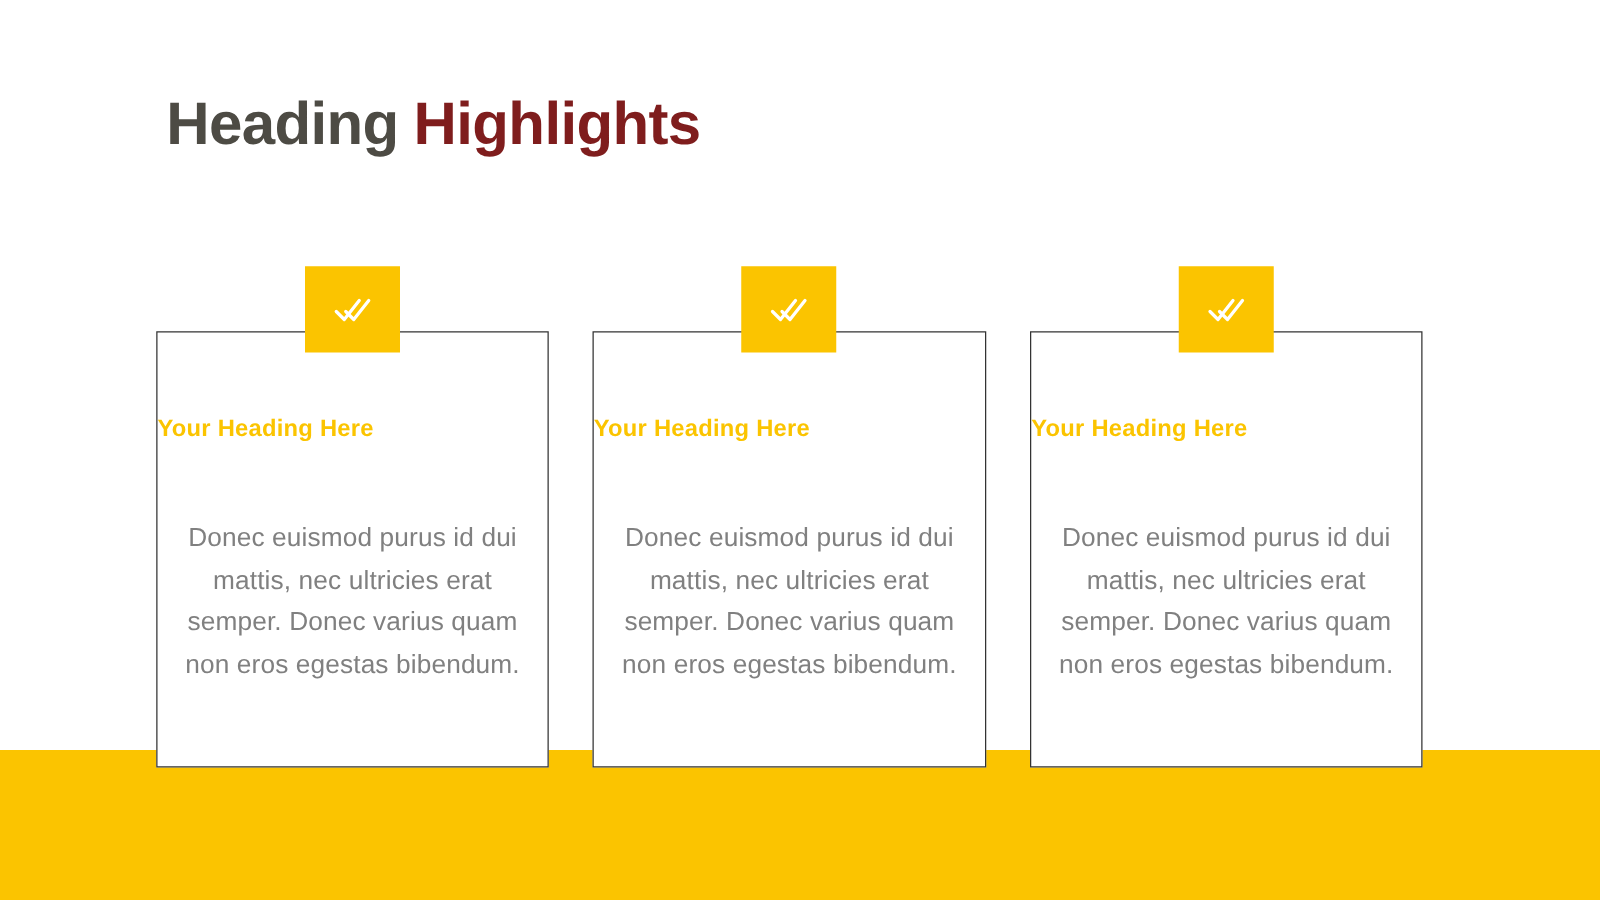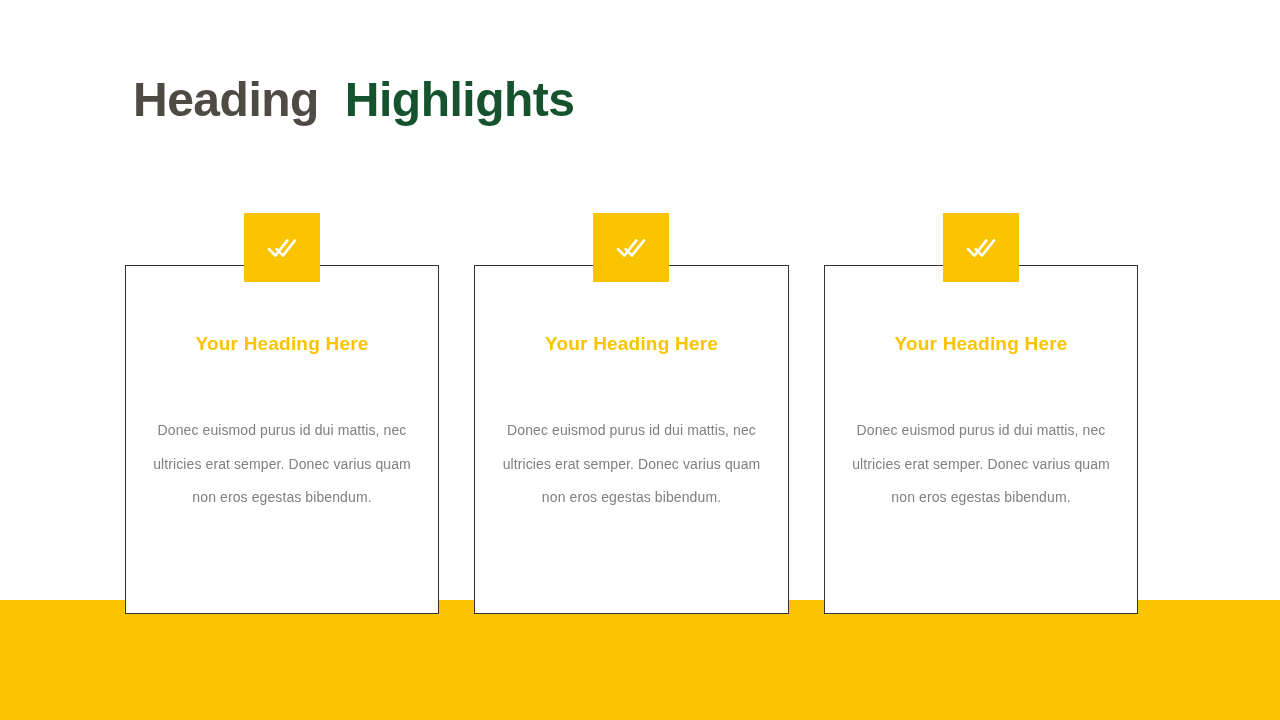--- a/index.html
+++ b/index.html
@@ -40,7 +40,7 @@
     z-index:5;
   }
   .title-primary { color:#4d4b44; }
-  .title-accent  { color:#14532d; margin-left:26px; }
+  .title-accent  { color:#7f1d1d; margin-left:12px; }
 
   
   .card {

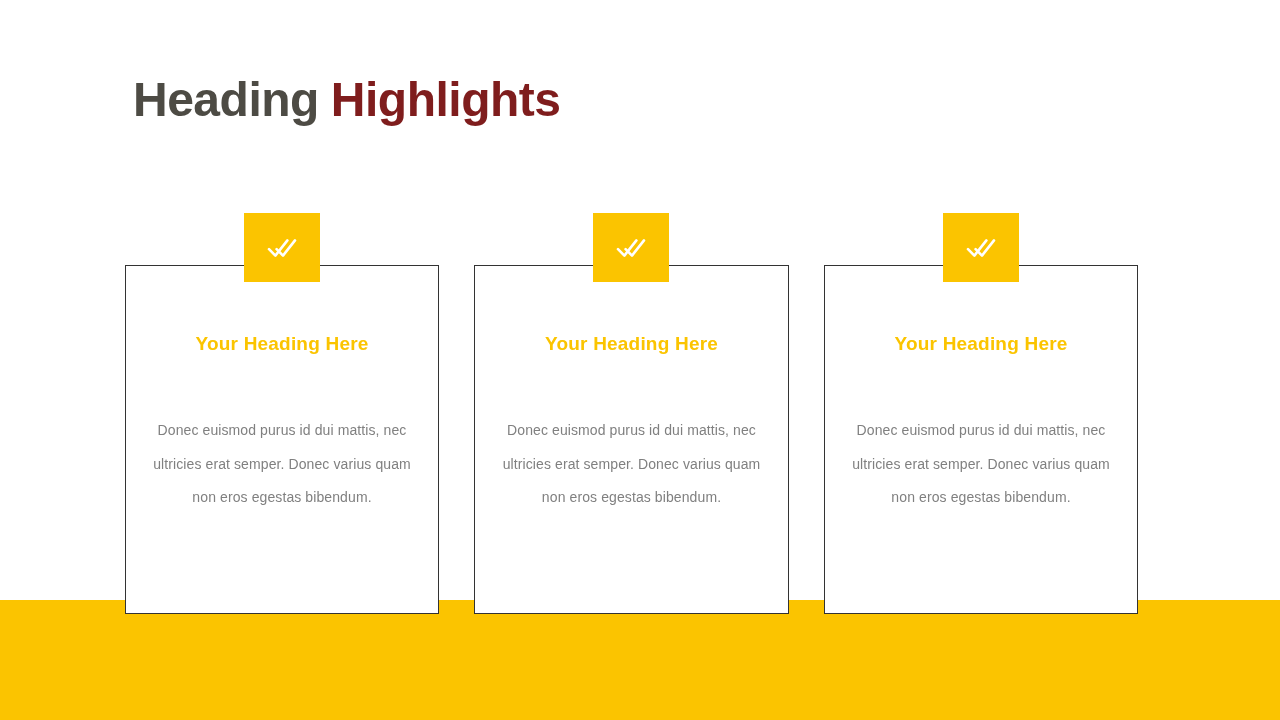--- a/index.html
+++ b/index.html
@@ -60,7 +60,6 @@
     left:0;
     top:66px;
     width:100%;
-    text-align:center;
     color:#fbc400;
     font-size:19px;
     font-weight:bold;

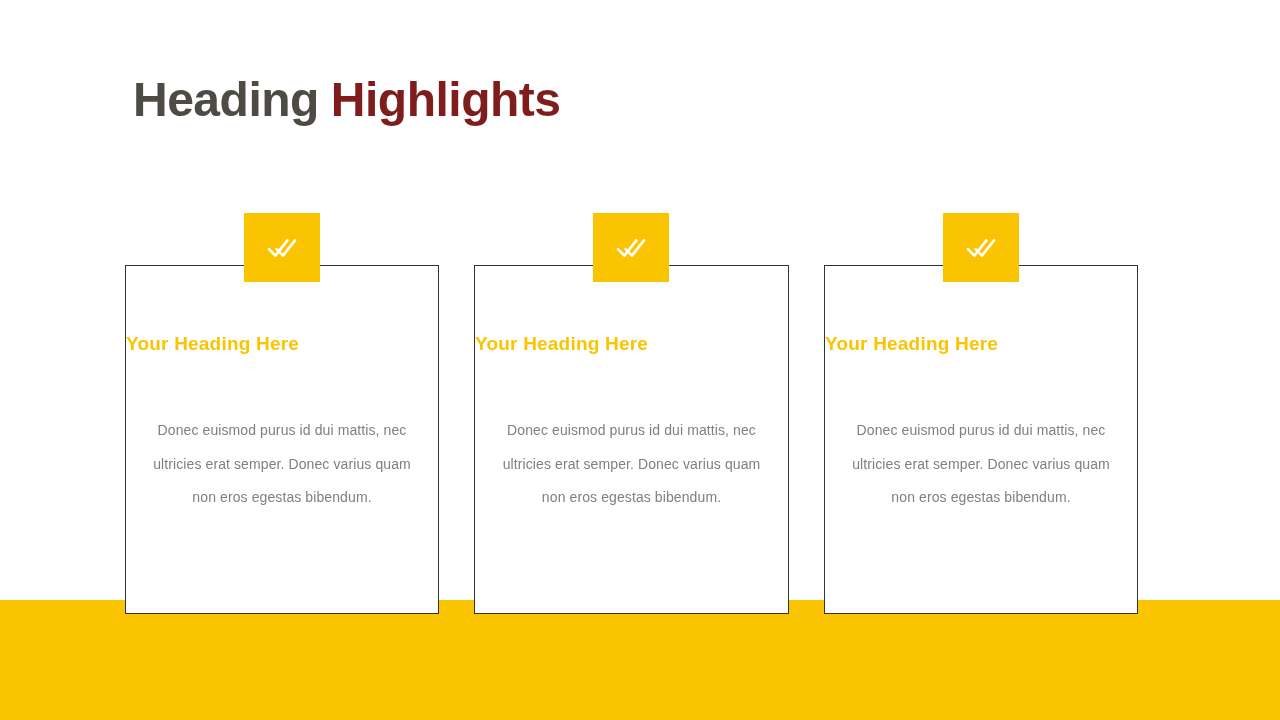--- a/index.html
+++ b/index.html
@@ -74,7 +74,7 @@
     width:calc(100% - 28px);
     text-align:center;
     color:#808080;
-    font-size:14px;
+    font-size:21px;
     font-weight:normal;
     line-height:33.5px;
     letter-spacing:0.1px;

